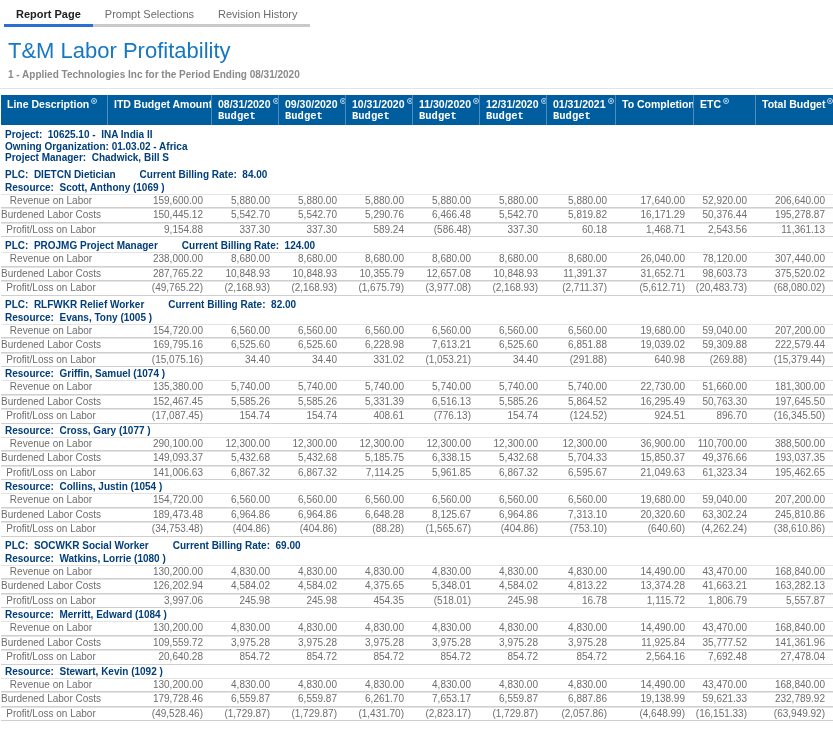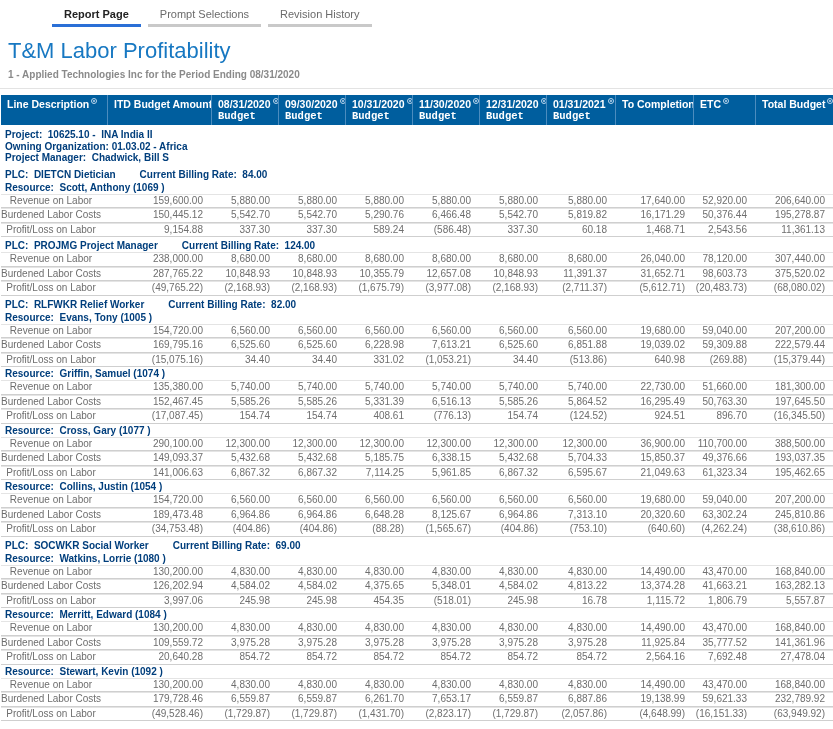--- a/index.html
+++ b/index.html
@@ -12,7 +12,7 @@
   body{width:833px;height:729px;overflow:hidden;background:#fff;
        font-family:"Liberation Sans",sans-serif;}
   
-  .tabbar{display:flex;gap:7px;padding:5px 0 0 4px;margin-left:48px;}
+  .tabbar{display:flex;padding:5px 0 0 4px;}
   .tab{font-size:11px;color:#6b6b6b;padding:3px 12px 4px 12px;
        border-bottom:3px solid var(--tab-inactive);cursor:pointer;white-space:nowrap;}
   .tab.active{color:#222;font-weight:bold;border-bottom-color:var(--tab-active);}

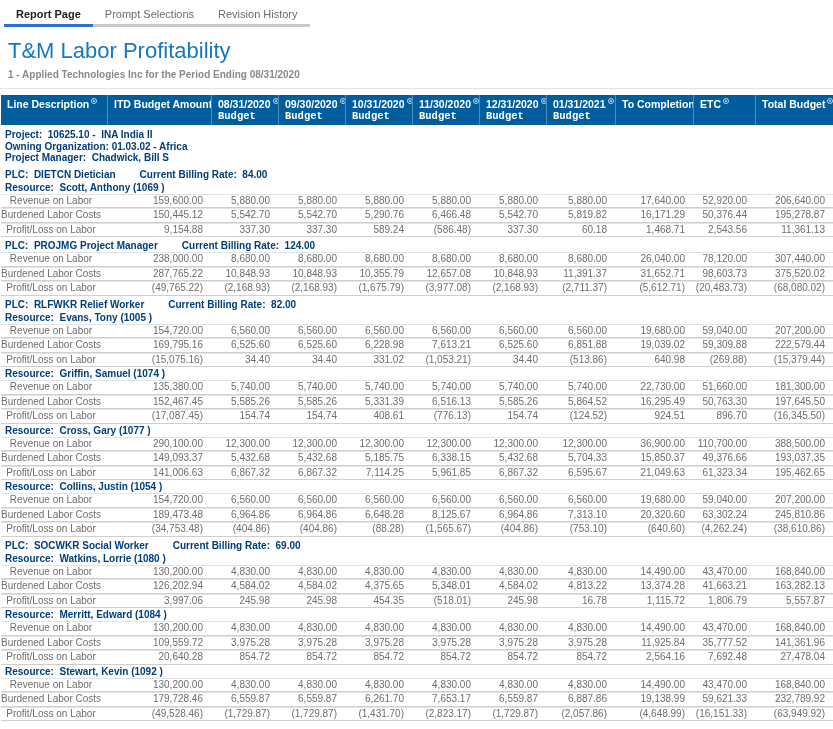--- a/index.html
+++ b/index.html
@@ -220,7 +220,7 @@
         <td class="num">331.02</td>
         <td class="num">(1,053.21)</td>
         <td class="num">34.40</td>
-        <td class="num">(513.86)</td>
+        <td class="num">(291.88)</td>
         <td class="num">640.98</td>
         <td class="num">(269.88)</td>
         <td class="num">(15,379.44)</td>

